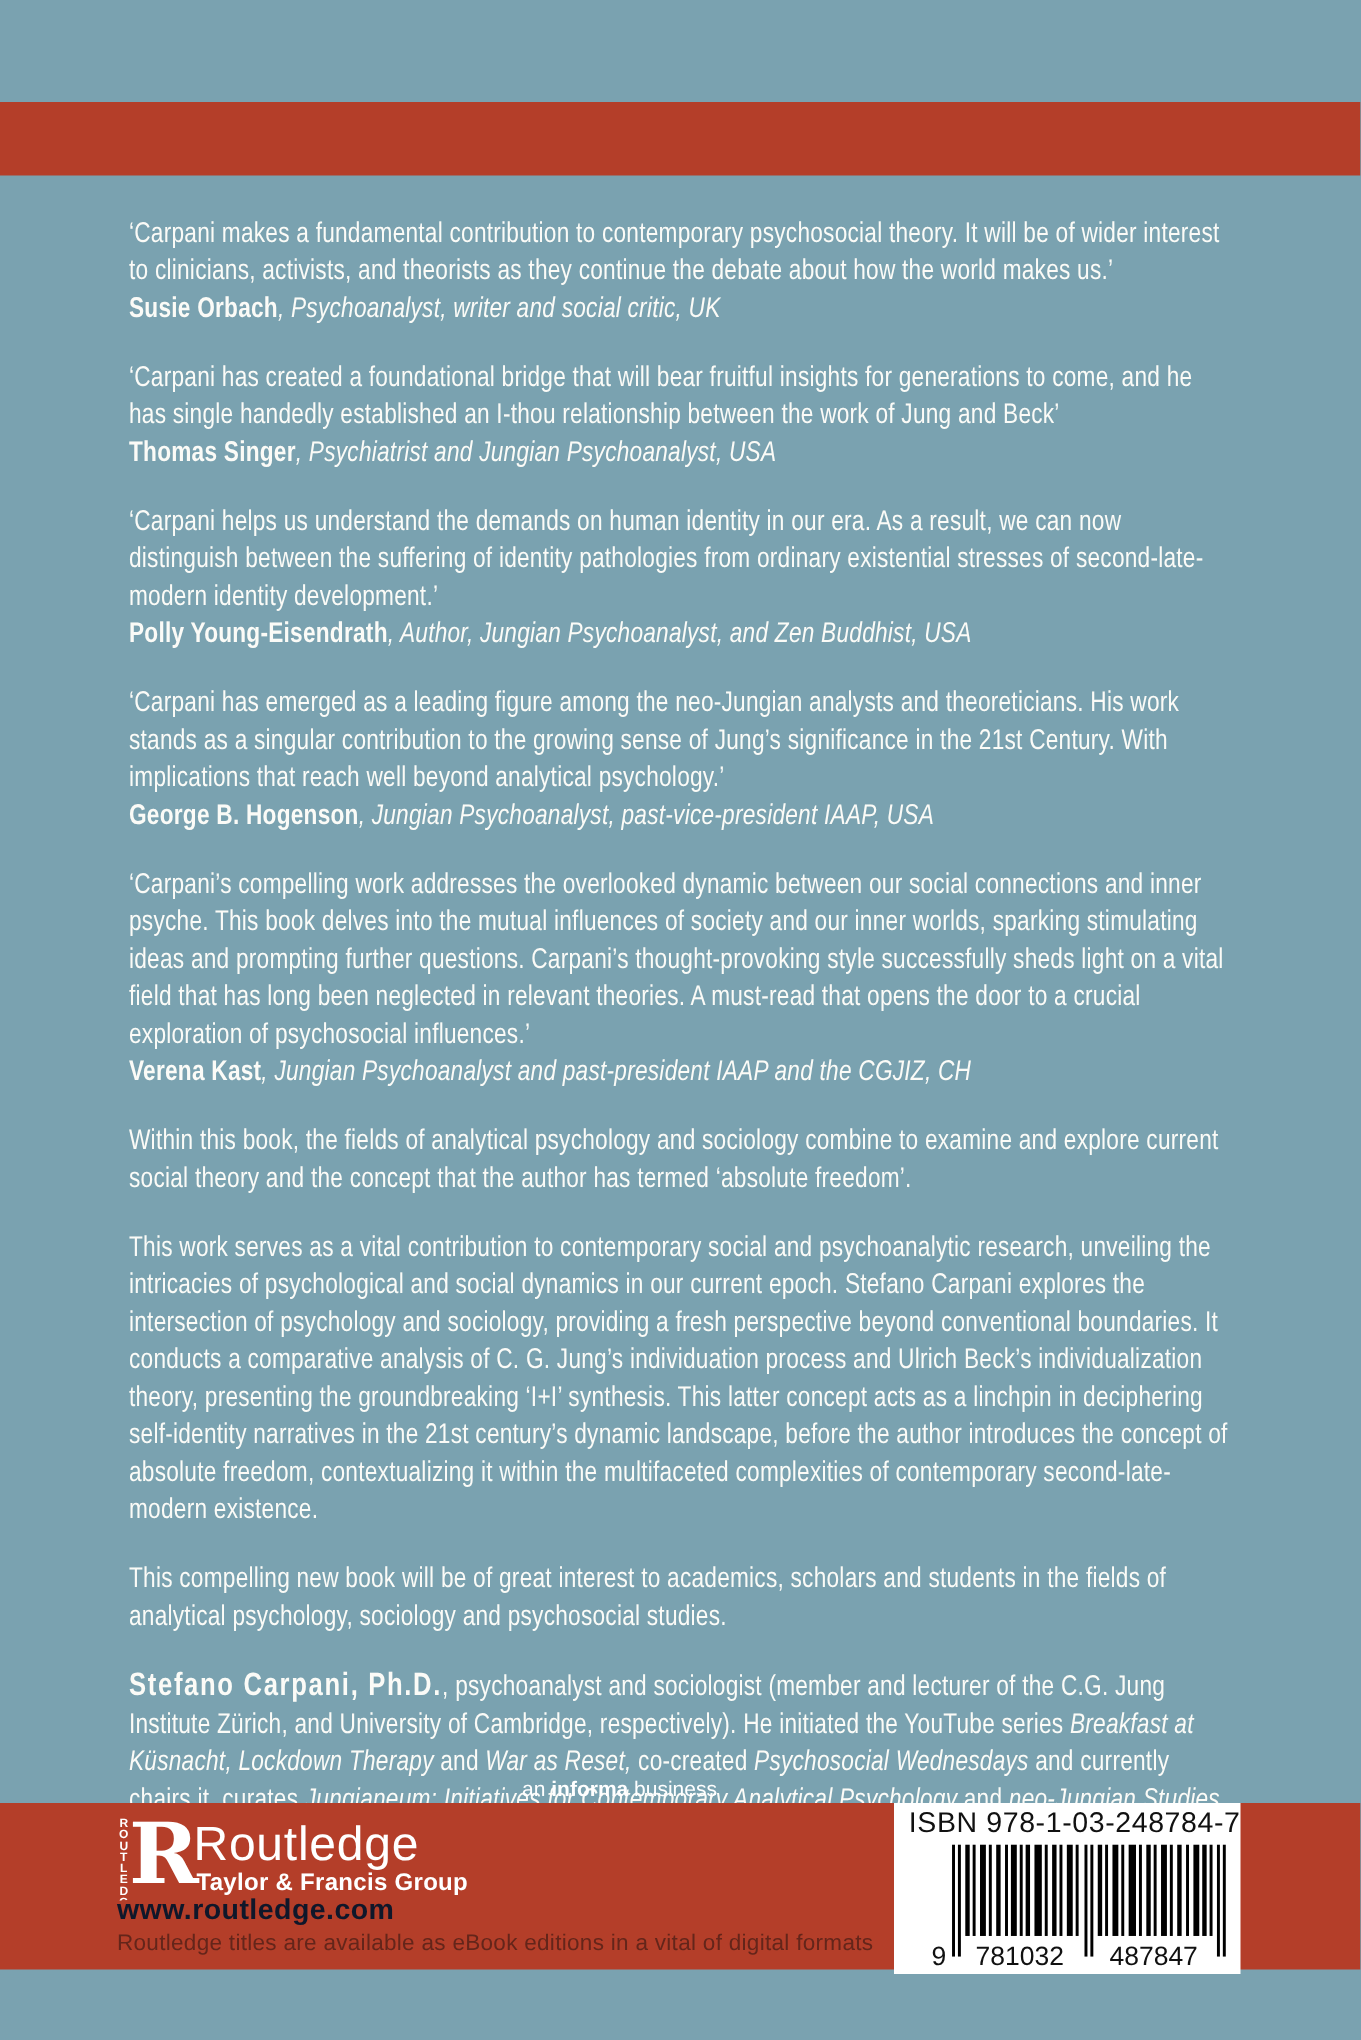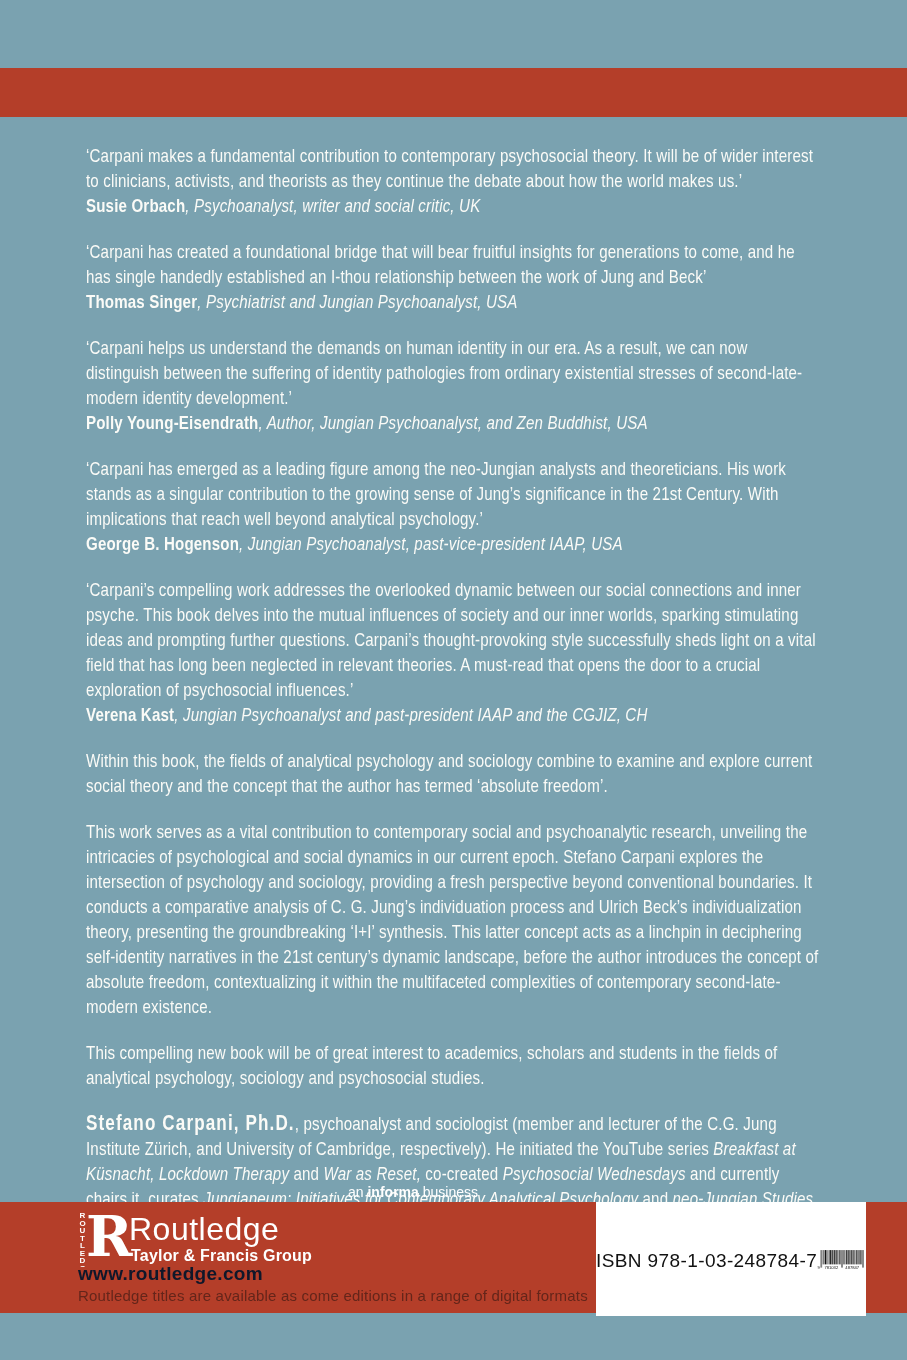--- a/index.html
+++ b/index.html
@@ -60,9 +60,9 @@
   .ebook-notice{position:absolute;left:78px;top:1287px;color:var(--notice);font-size:15px;letter-spacing:.2px;}
 
   .barcode-box{
-    position:absolute;left:596px;top:1202px;width:270px;height:114px;
+    position:absolute;left:596px;top:1202px;width:231px;height:114px;
     background:var(--barcode_bg);
-    display:flex;flex-direction:row;align-items:center;
+    display:flex;flex-direction:column;align-items:flex-end;
   }
   .isbn-label{color:var(--barcode_text);font-size:19px;line-height:22px;margin-top:3px;letter-spacing:.4px;white-space:nowrap;}
   .barcode-svg{margin-top:2px;}

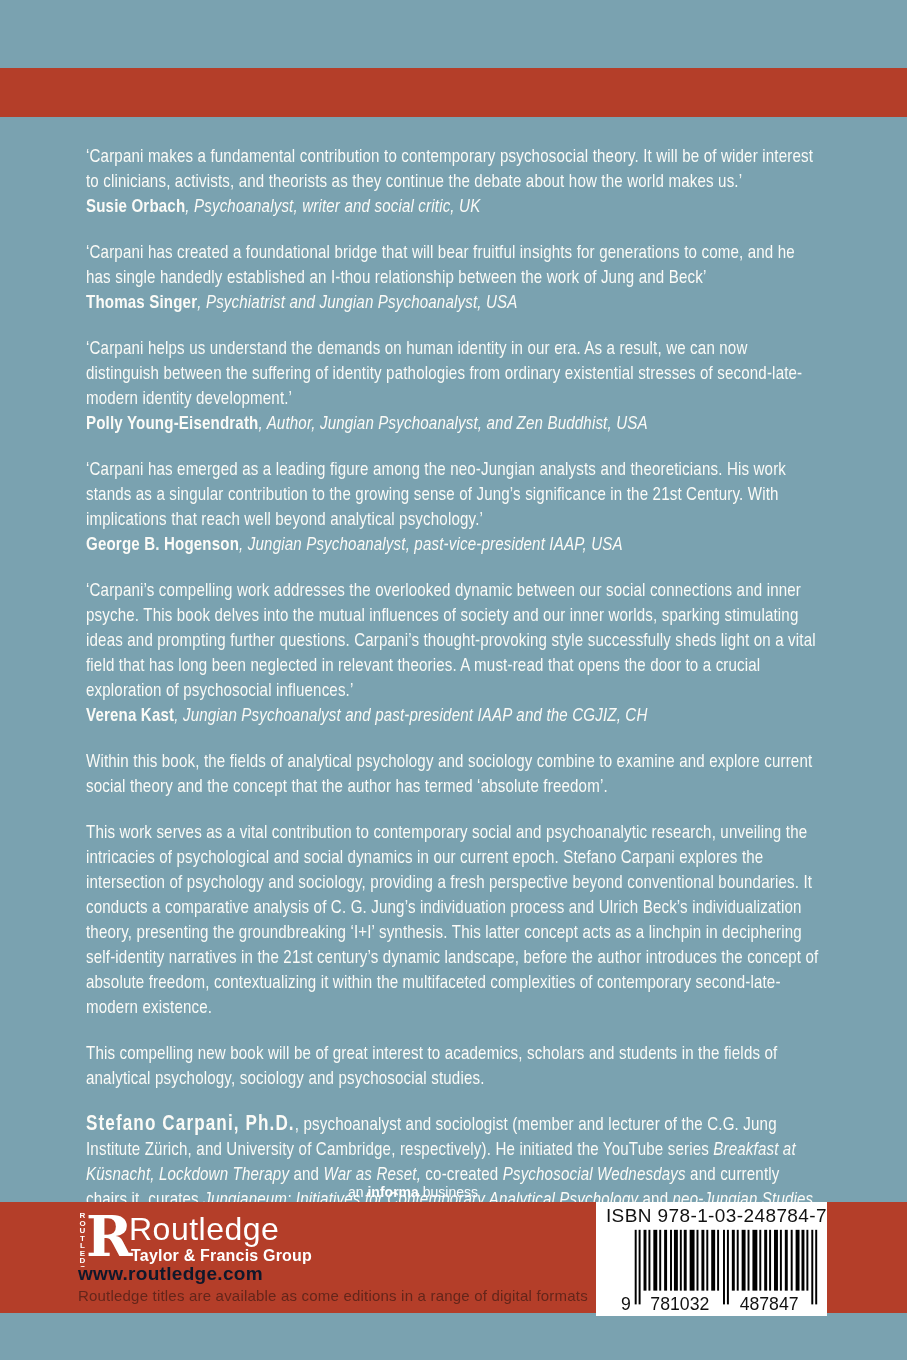--- a/index.html
+++ b/index.html
@@ -122,7 +122,7 @@
 <div class="logo-wordmark">Routledge</div>
 <div class="logo-tagline">Taylor &amp; Francis Group</div>
 <div class="logo-url">www.routledge.com</div>
-<div class="ebook-notice">Routledge titles are available as come editions in a range of digital formats</div>
+<div class="ebook-notice">Routledge titles are available as eBook editions in a vital of digital formats</div>
 
 <div class="barcode-box">
   <div class="isbn-label">ISBN 978-1-03-248784-7</div>

